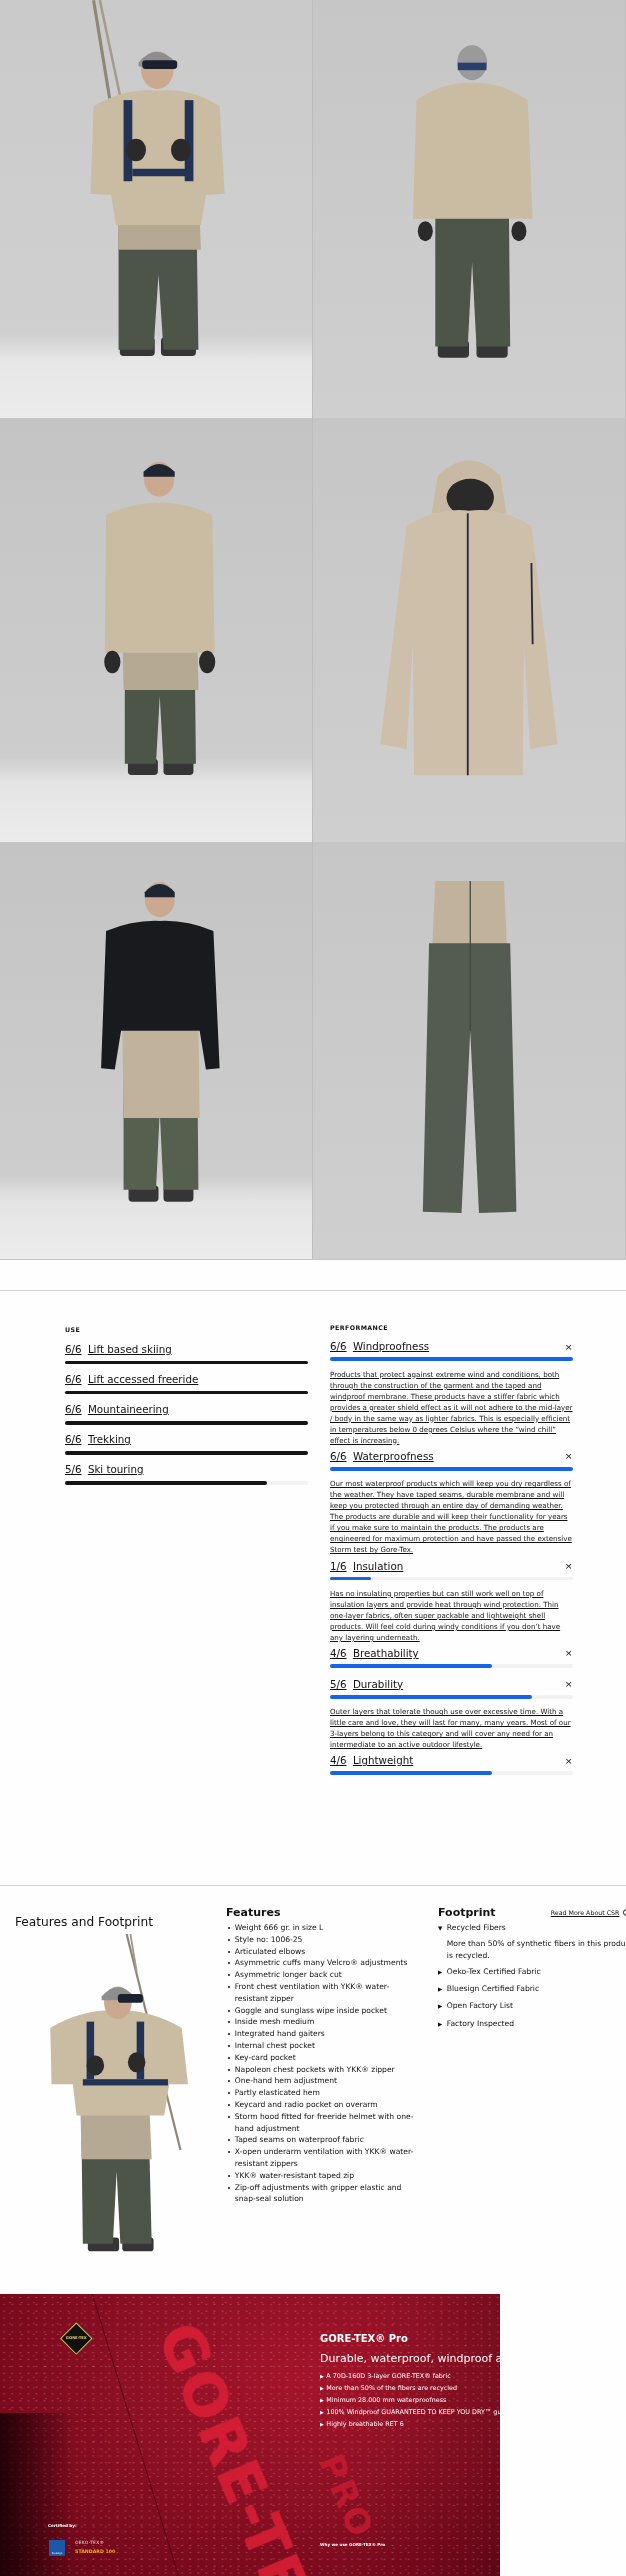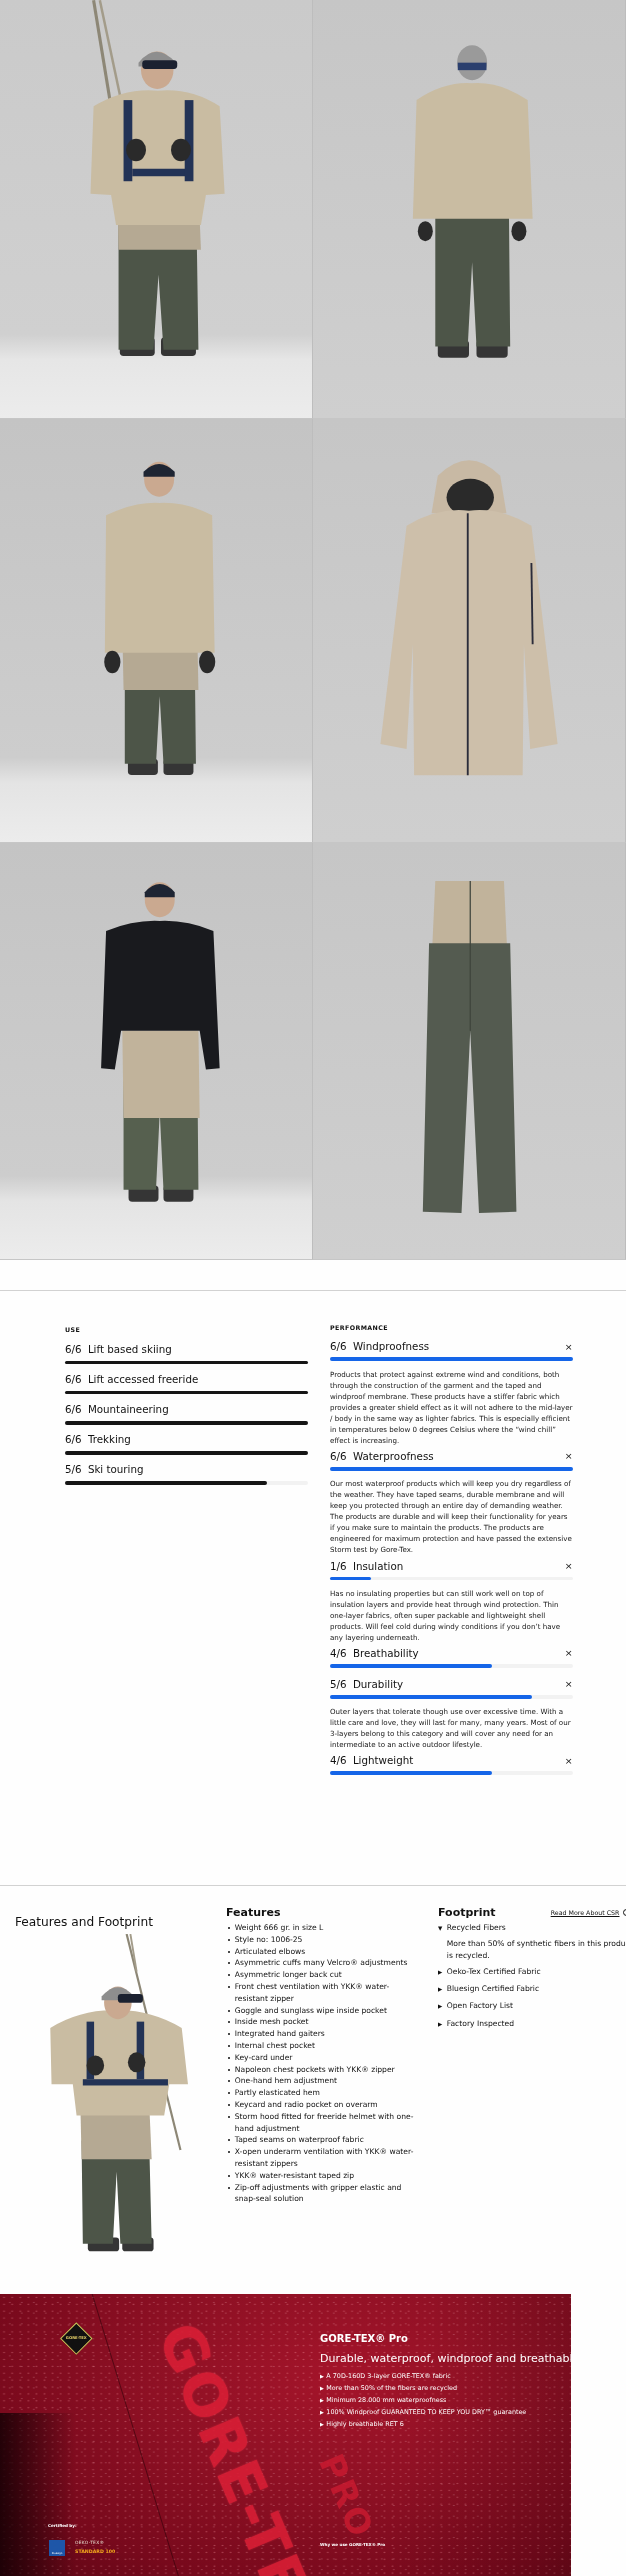--- a/index.html
+++ b/index.html
@@ -21,7 +21,7 @@
   .col-perf { position: absolute; left: 330px; width: 243px; }
   .sec-label { font-size: 6.3px; font-weight: bold; letter-spacing: 0.4px; height: 10px; line-height: 10px; margin-top: 15px; margin-bottom: 5.6px; }
   .col-perf .sec-label { margin-top: 12.5px; }
-  .rate-row { position: relative; }
+  .rate-row { position: relative; text-decoration: underline; }
   .rate-title { font-size: 10.3px; line-height: 15px; height: 17.5px; display: flex; align-items: center; white-space: nowrap; }
   .rate-title .score { margin-right: 6.3px; }
   .bar { height: 3.8px; border-radius: 1.9px; background: #f2f2f2; position: relative; margin-top: 2.5px; margin-bottom: 6.3px; }

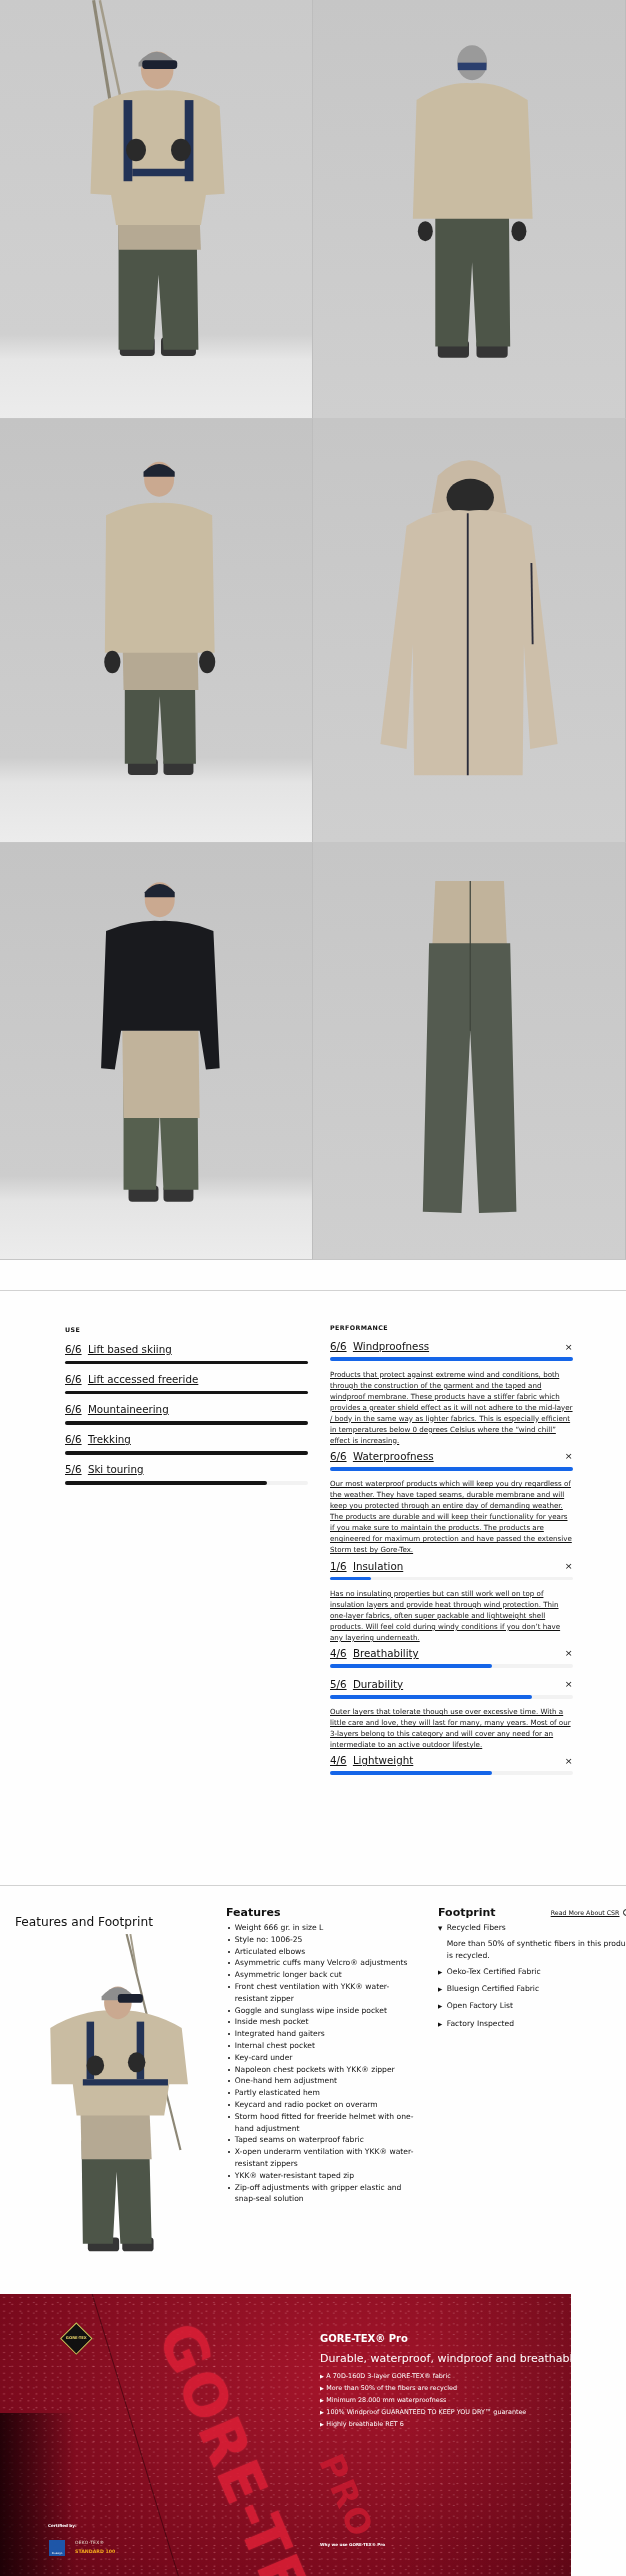--- a/index.html
+++ b/index.html
@@ -322,7 +322,7 @@
       <li>Asymmetric longer back cut</li>
       <li>Front chest ventilation with YKK® water-resistant zipper</li>
       <li>Goggle and sunglass wipe inside pocket</li>
-      <li>Inside mesh pocket</li>
+      <li>Inside mesh medium</li>
       <li>Integrated hand gaiters</li>
       <li>Internal chest pocket</li>
       <li>Key-card under</li>

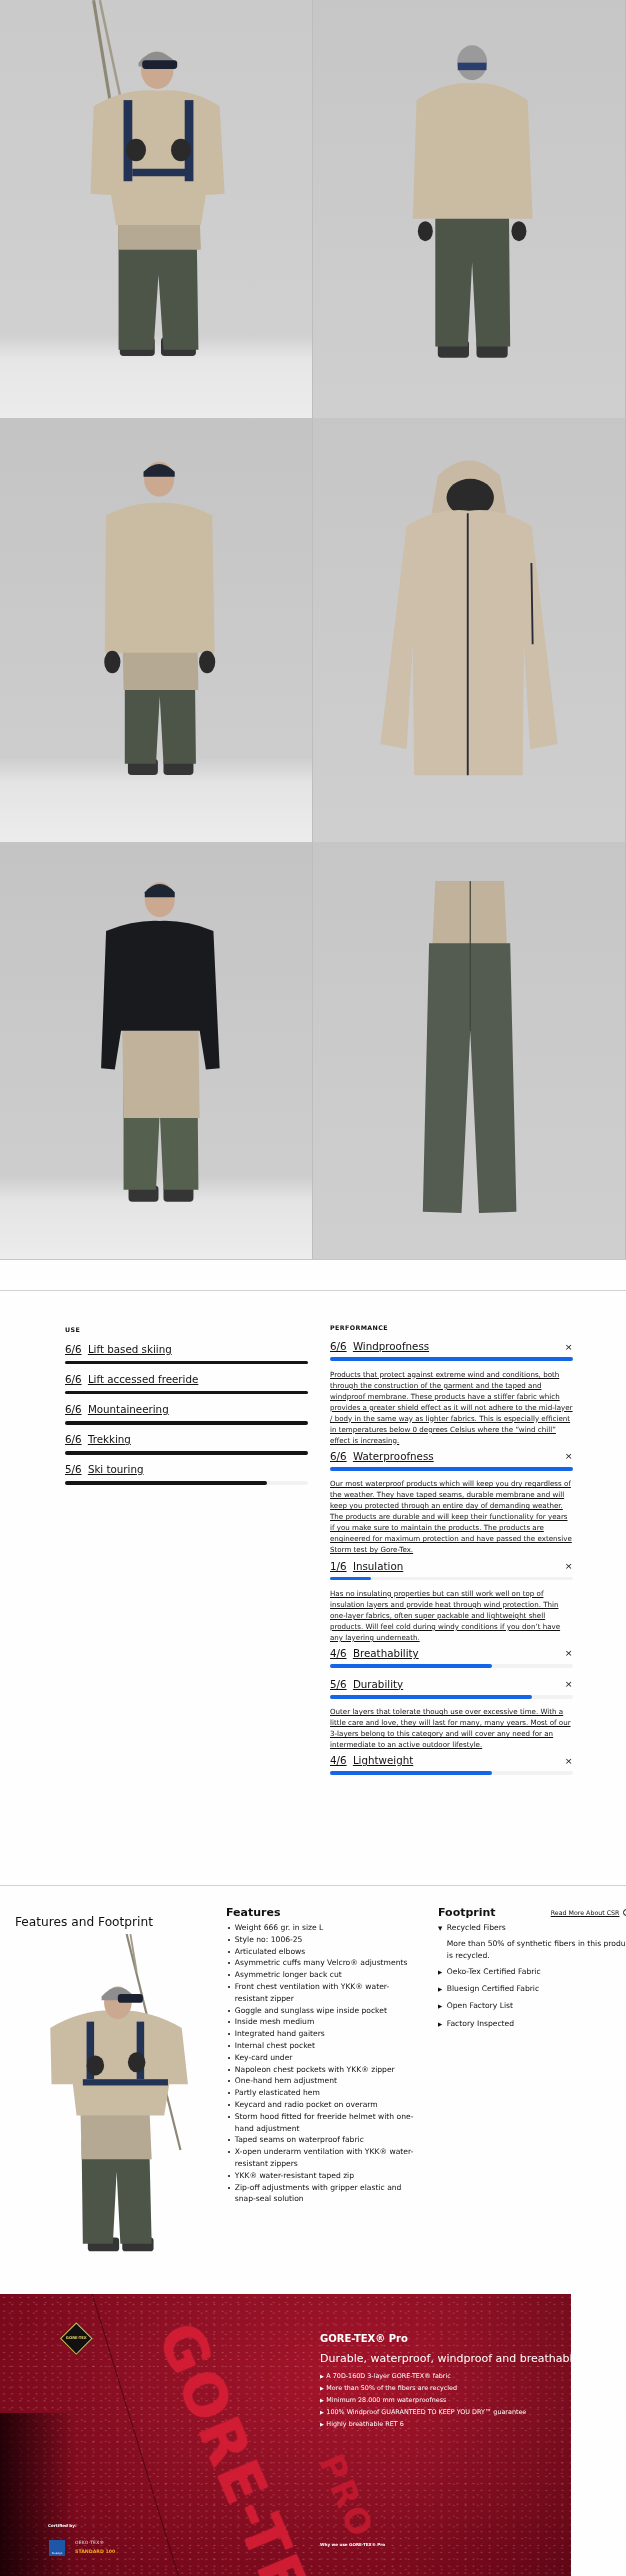--- a/index.html
+++ b/index.html
@@ -325,7 +325,7 @@
       <li>Inside mesh medium</li>
       <li>Integrated hand gaiters</li>
       <li>Internal chest pocket</li>
-      <li>Key-card under</li>
+      <li>Key-card pocket</li>
       <li>Napoleon chest pockets with YKK® zipper</li>
       <li>One-hand hem adjustment</li>
       <li>Partly elasticated hem</li>

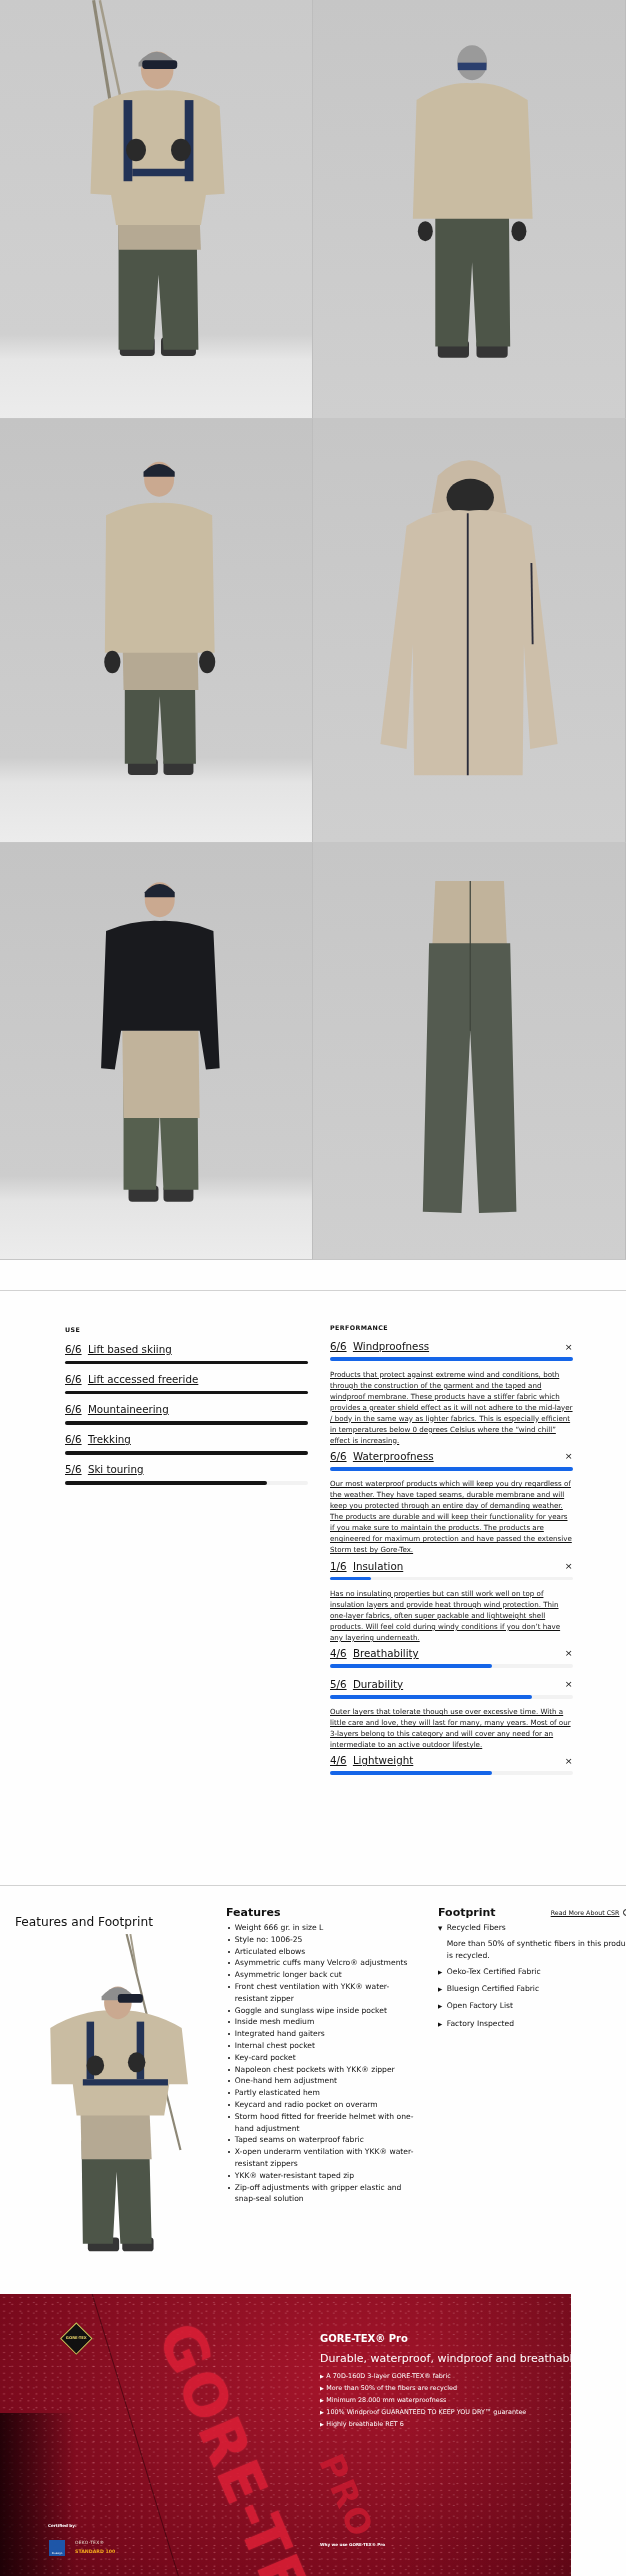--- a/index.html
+++ b/index.html
@@ -49,7 +49,7 @@
   .fp-body { font-size: 7.6px; line-height: 11.8px; padding-left: 8.8px; margin-top: -1.3px; margin-bottom: 4.4px; white-space: normal; width: 201px; }
 
   
-  .gtx { position: absolute; top: 2294px; left: 0; width: 571px; height: 282px; overflow: hidden;
+  .gtx { position: absolute; top: 2294px; left: 0; width: 500px; height: 282px; overflow: hidden;
          background: radial-gradient(ellipse at 60% 30%, #a4142a 0%, #8e1024 40%, #78091c 75%, #5a0614 100%); }
   .gtx .shade { position: absolute; left: 0; top: 0; width: 100%; height: 100%;
          background: linear-gradient(100deg, rgba(0,0,0,0) 0%, rgba(0,0,0,0) 70%, rgba(0,0,0,0.15) 100%); }

